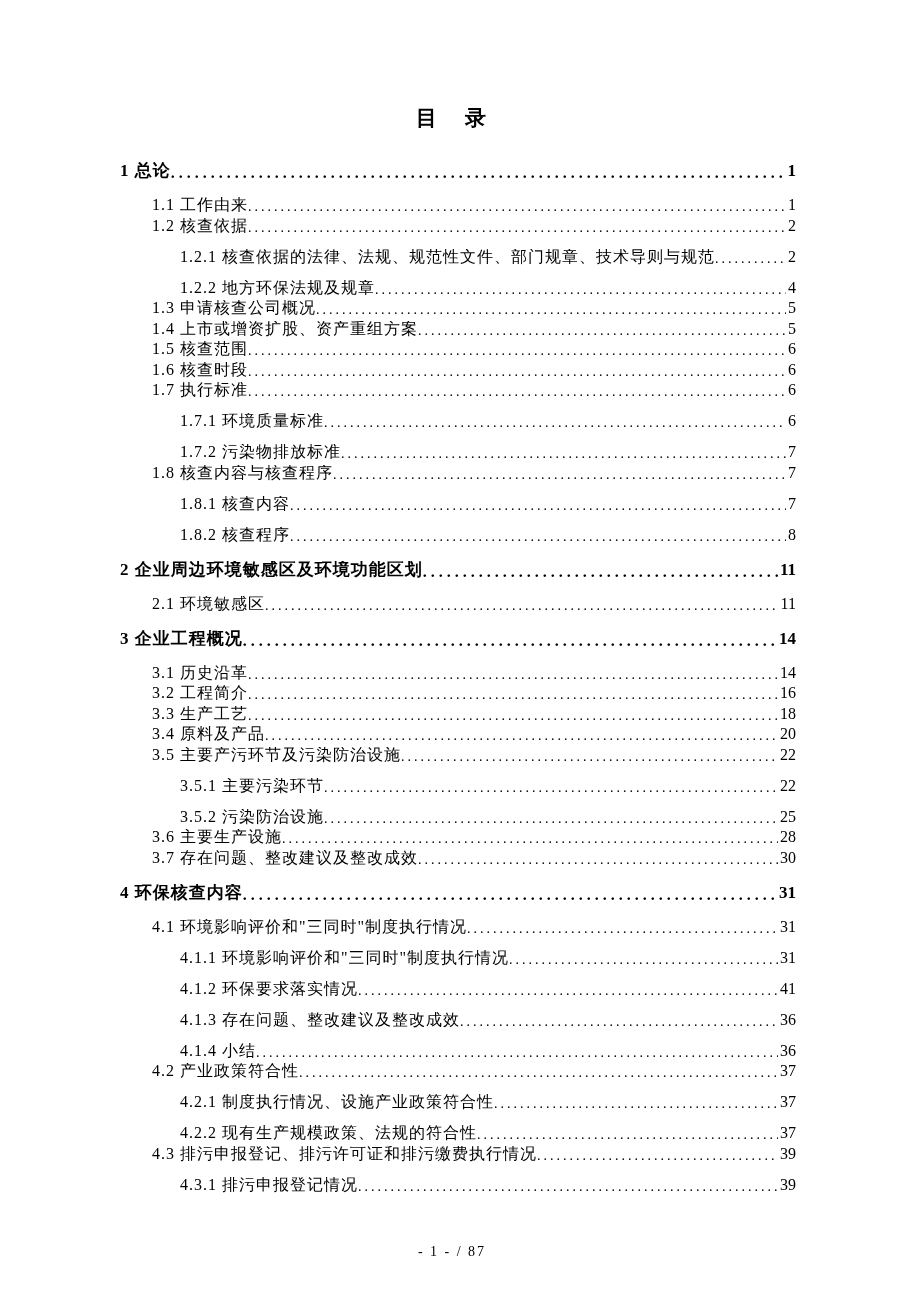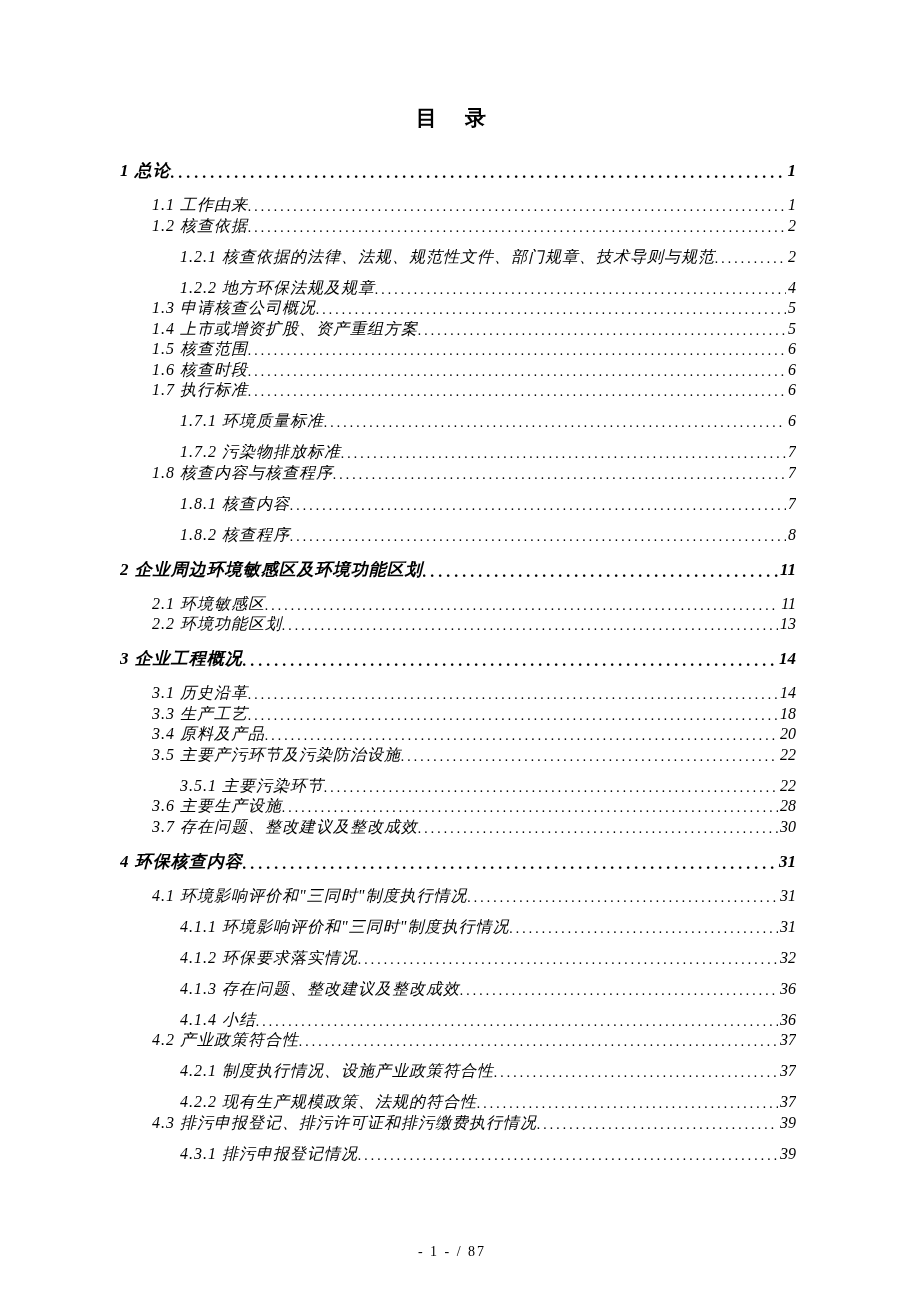--- a/index.html
+++ b/index.html
@@ -34,7 +34,6 @@
       align-items: baseline;
       white-space: nowrap;
       overflow: hidden;
-      font-style: italic;
     }
     .toc-label {
       flex: 0 0 auto;

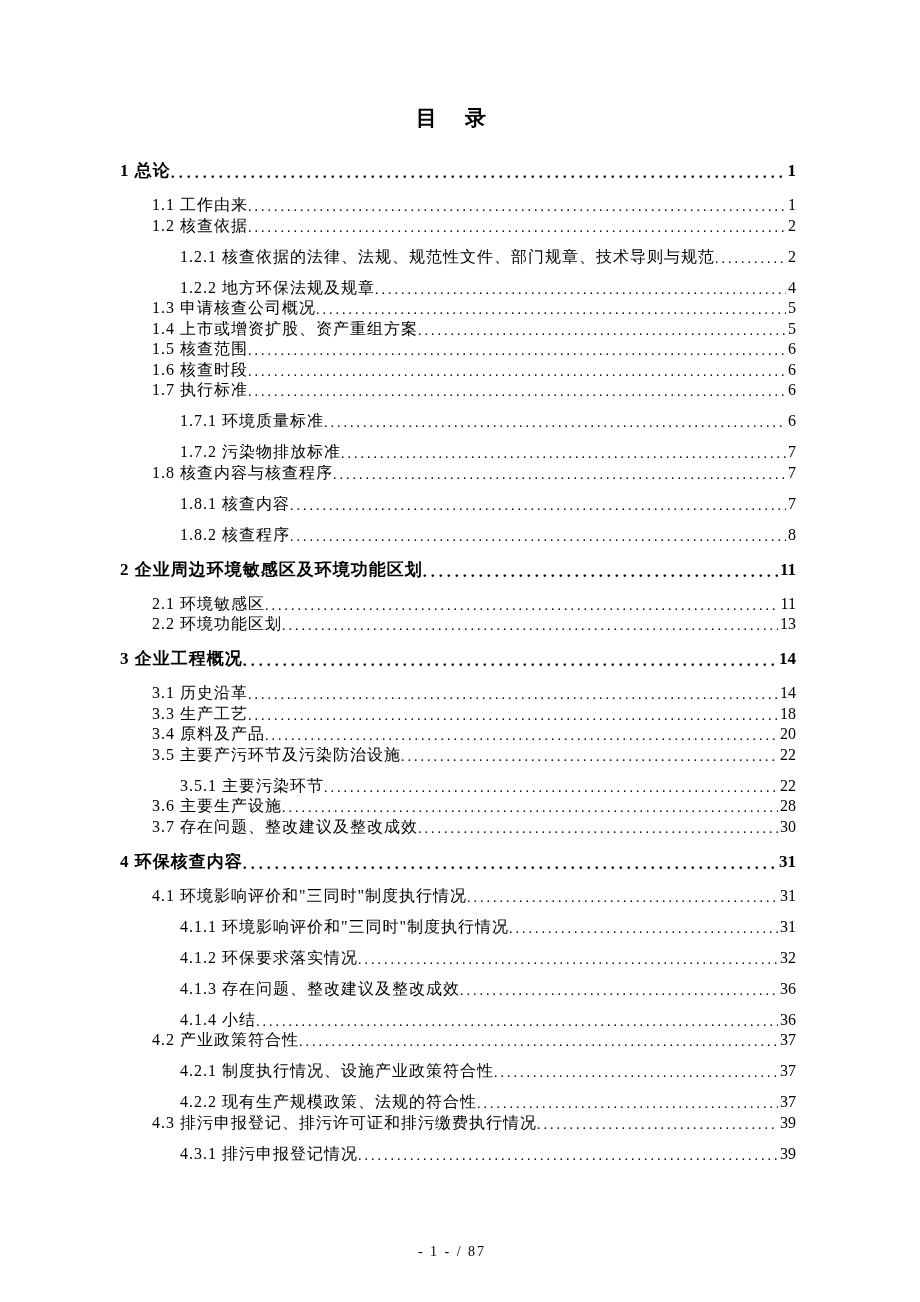--- a/index.html
+++ b/index.html
@@ -174,11 +174,6 @@
         <span class="toc-dots"></span>
         <span class="toc-page">11</span>
       </div>
-      <div class="toc-row lvl-2">
-        <span class="toc-label">2.2 环境功能区划</span>
-        <span class="toc-dots"></span>
-        <span class="toc-page">13</span>
-      </div>
       <div class="toc-row lvl-1">
         <span class="toc-label">3 企业工程概况</span>
         <span class="toc-dots"></span>

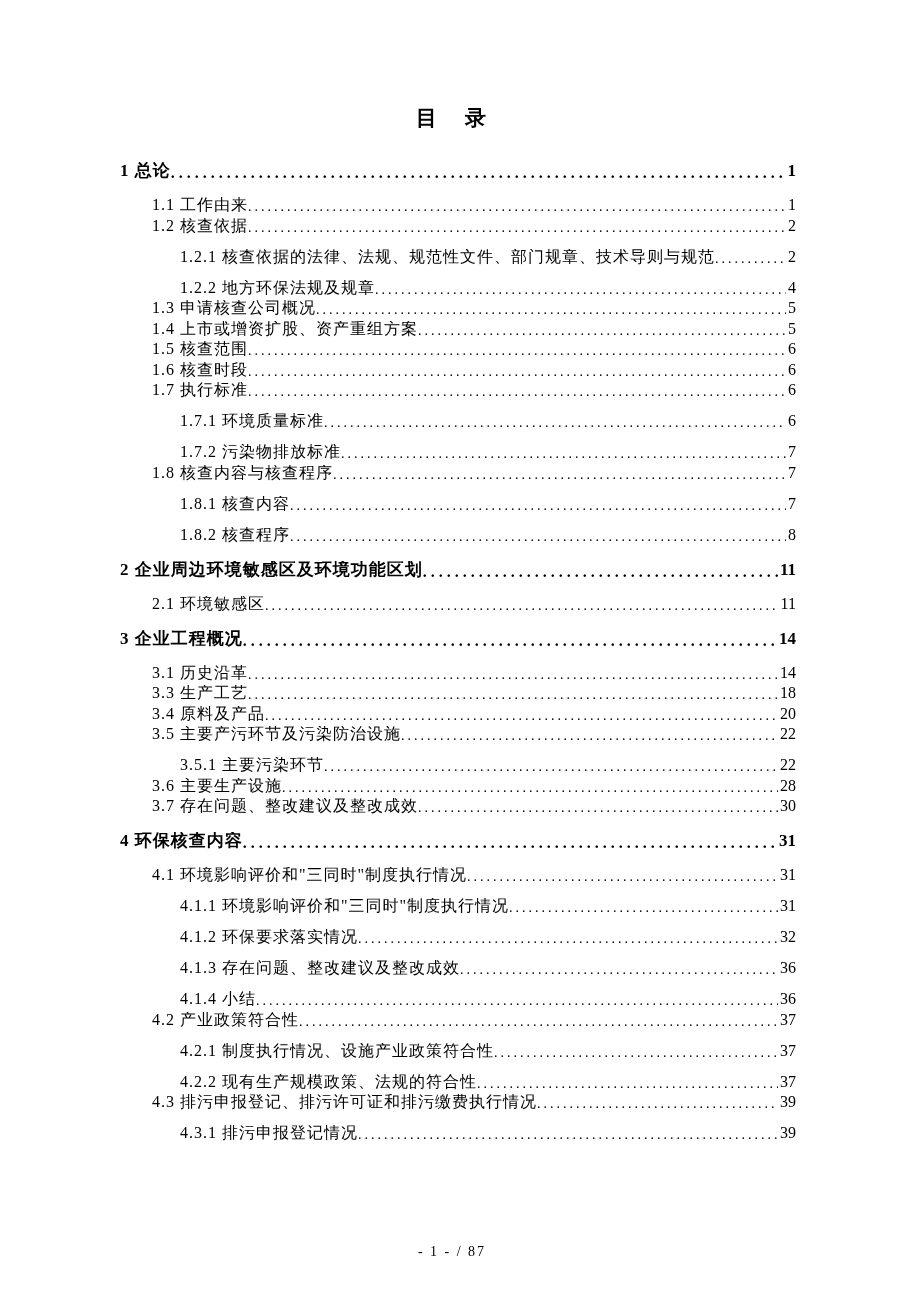--- a/index.html
+++ b/index.html
@@ -185,6 +185,11 @@
         <span class="toc-page">14</span>
       </div>
       <div class="toc-row lvl-2">
+        <span class="toc-label">3.2 工程简介</span>
+        <span class="toc-dots"></span>
+        <span class="toc-page">16</span>
+      </div>
+      <div class="toc-row lvl-2">
         <span class="toc-label">3.3 生产工艺</span>
         <span class="toc-dots"></span>
         <span class="toc-page">18</span>

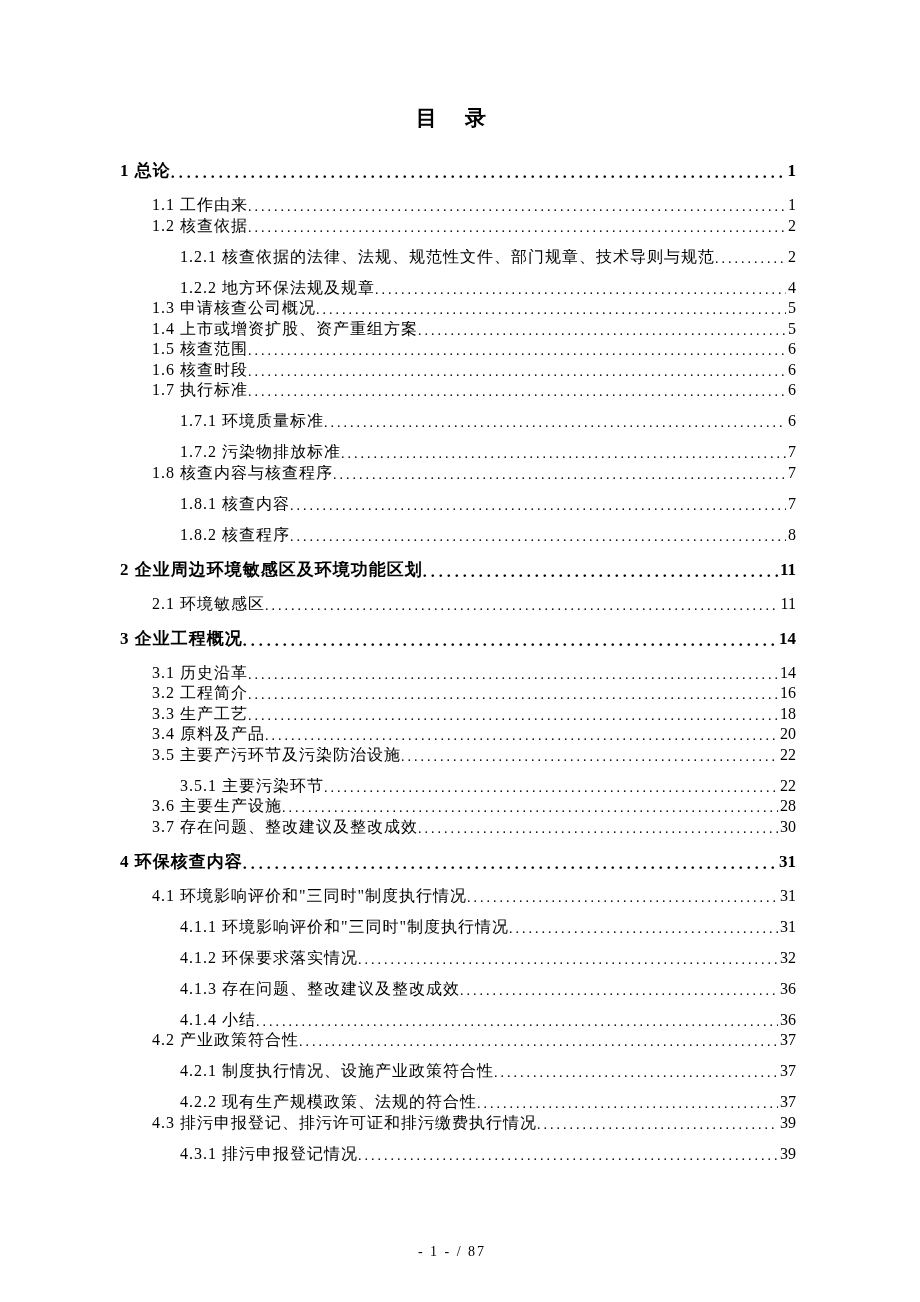--- a/index.html
+++ b/index.html
@@ -209,6 +209,11 @@
         <span class="toc-dots"></span>
         <span class="toc-page">22</span>
       </div>
+      <div class="toc-row lvl-3">
+        <span class="toc-label">3.5.2 污染防治设施</span>
+        <span class="toc-dots"></span>
+        <span class="toc-page">25</span>
+      </div>
       <div class="toc-row lvl-2">
         <span class="toc-label">3.6 主要生产设施</span>
         <span class="toc-dots"></span>

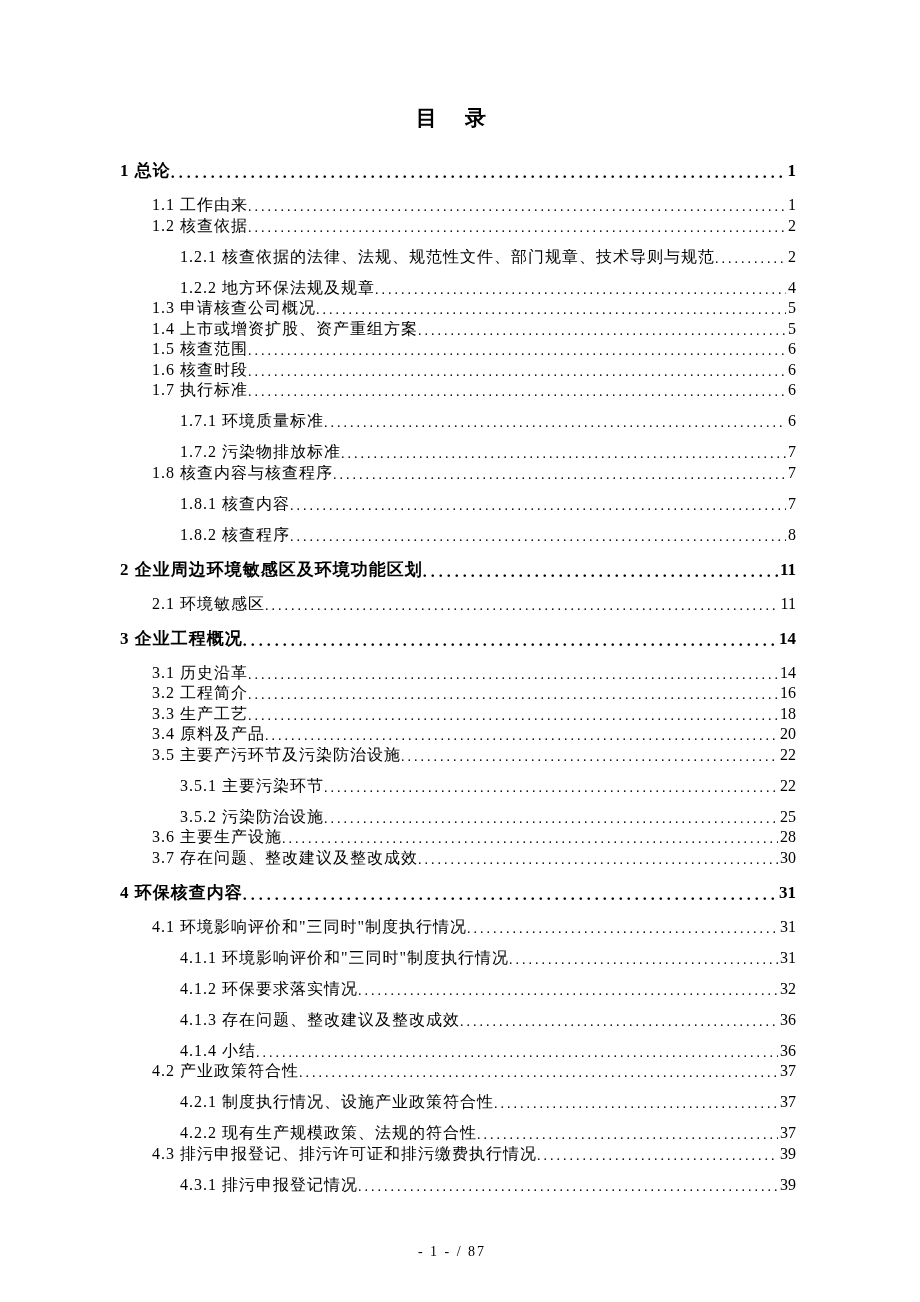--- a/index.html
+++ b/index.html
@@ -242,7 +242,7 @@
       <div class="toc-row lvl-3">
         <span class="toc-label">4.1.2 环保要求落实情况</span>
         <span class="toc-dots"></span>
-        <span class="toc-page">32</span>
+        <span class="toc-page">41</span>
       </div>
       <div class="toc-row lvl-3">
         <span class="toc-label">4.1.3 存在问题、整改建议及整改成效</span>

